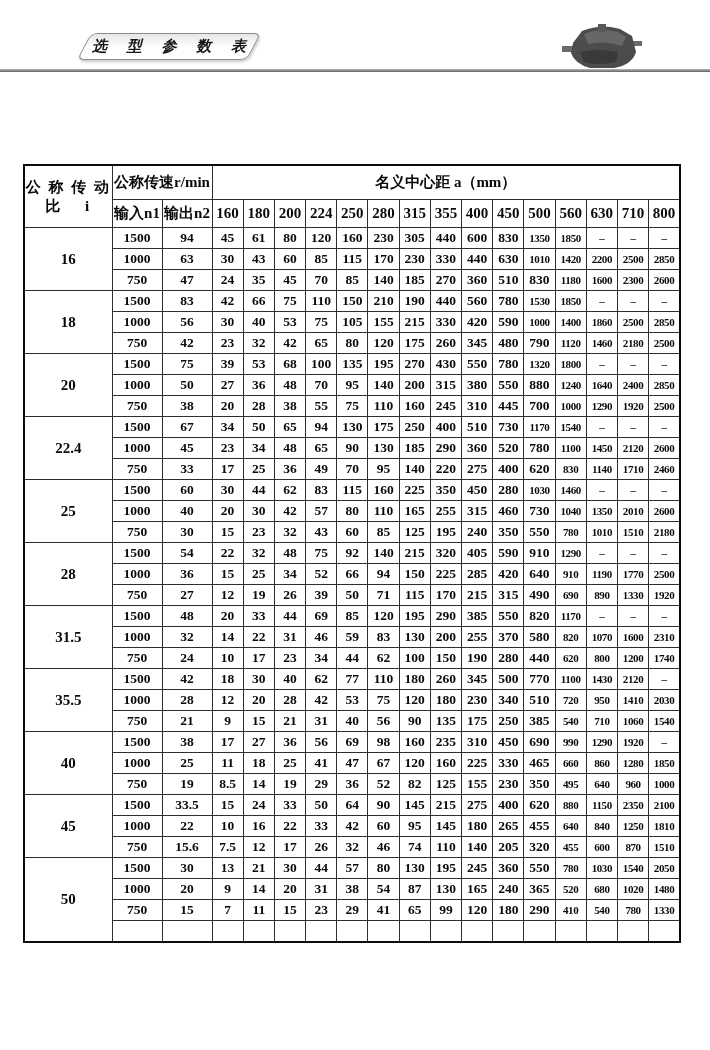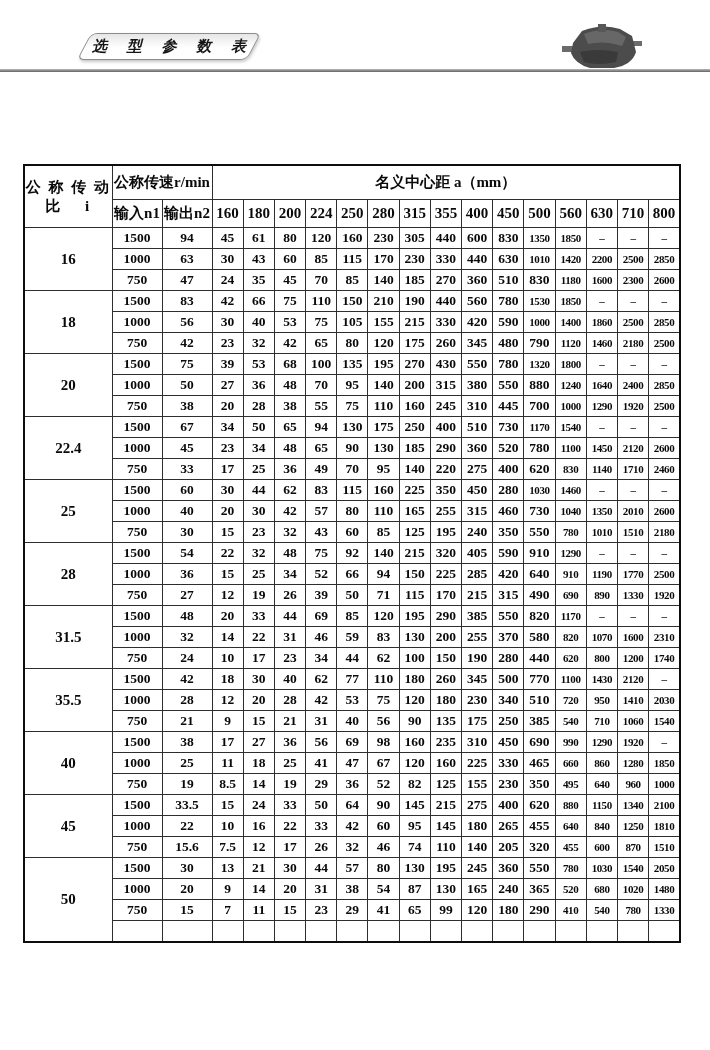--- a/index.html
+++ b/index.html
@@ -635,7 +635,7 @@
             <td>620</td>
             <td class="cond">880</td>
             <td class="cond">1150</td>
-            <td class="cond">1340</td>
+            <td class="cond">2350</td>
             <td class="cond">2100</td>
           </tr>
           <tr>

